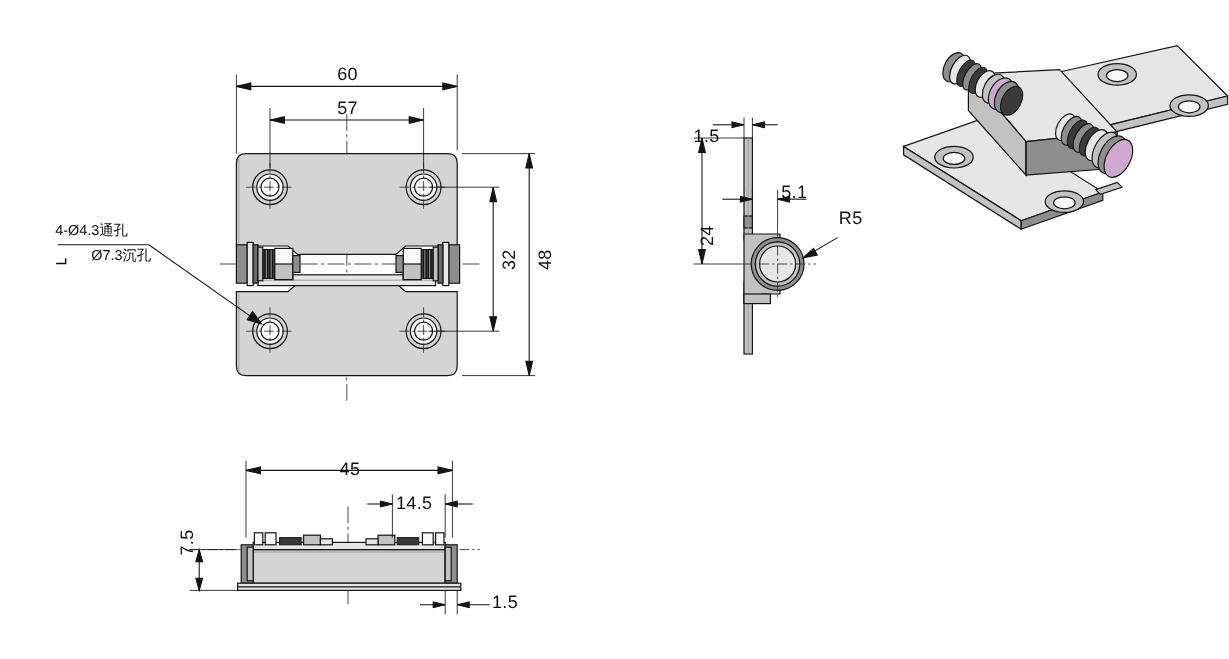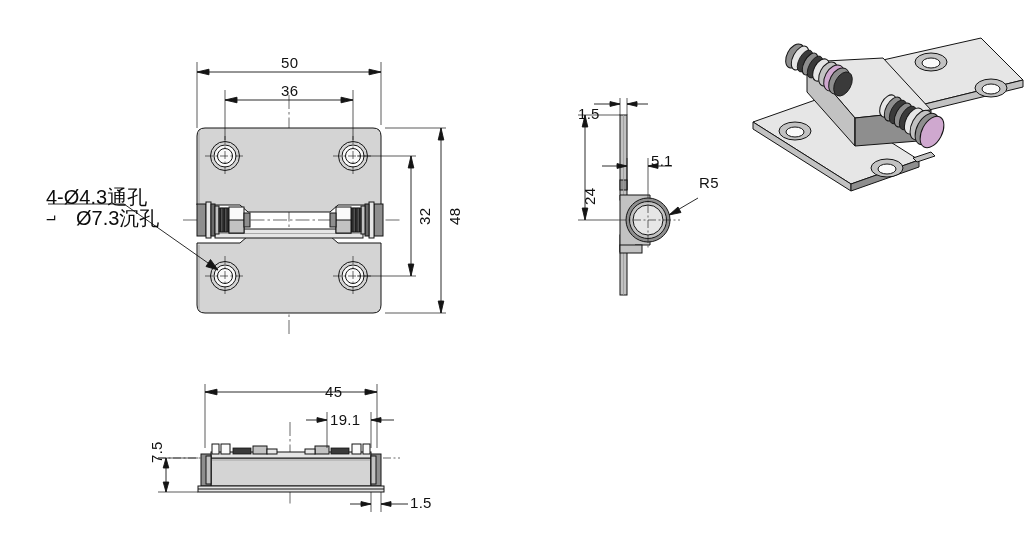--- a/index.html
+++ b/index.html
@@ -193,7 +193,7 @@
   <div class="notetext" style="left:46px; top:206px; font-size:17px;">⨼</div>
   <div class="notetext" style="left:76px; top:205px;">Ø7.3沉孔</div>
 
-  <div class="dimtext" style="left:281px; top:54px;">50</div>
+  <div class="dimtext" style="left:281px; top:54px;">60</div>
   <div class="dimtext" style="left:281px; top:82px;">36</div>
   <div class="dimtext vert" style="left:416px; top:225px;">32</div>
   <div class="dimtext vert" style="left:446px; top:225px;">48</div>

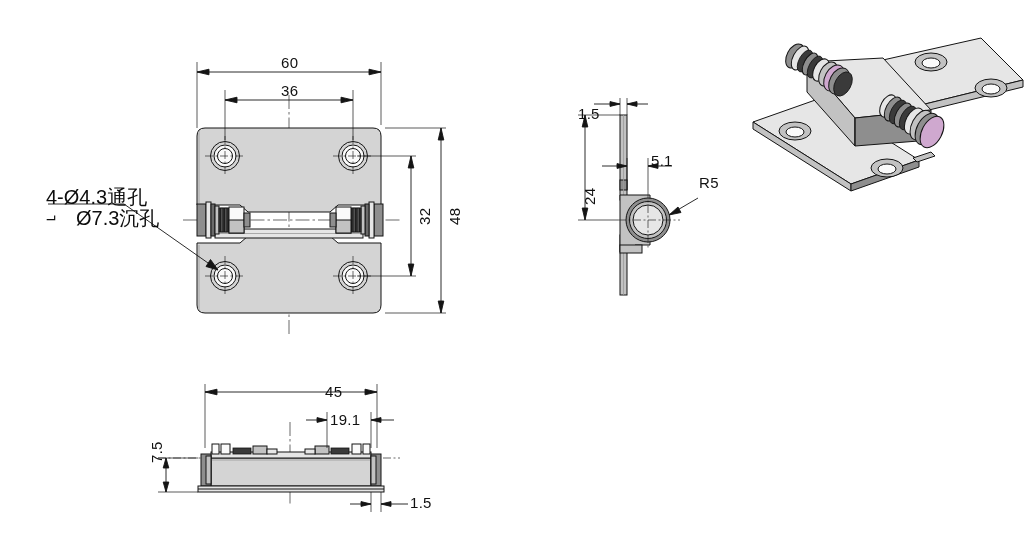--- a/index.html
+++ b/index.html
@@ -194,7 +194,7 @@
   <div class="notetext" style="left:76px; top:205px;">Ø7.3沉孔</div>
 
   <div class="dimtext" style="left:281px; top:54px;">60</div>
-  <div class="dimtext" style="left:281px; top:82px;">36</div>
+  <div class="dimtext" style="left:281px; top:82px;">57</div>
   <div class="dimtext vert" style="left:416px; top:225px;">32</div>
   <div class="dimtext vert" style="left:446px; top:225px;">48</div>
 

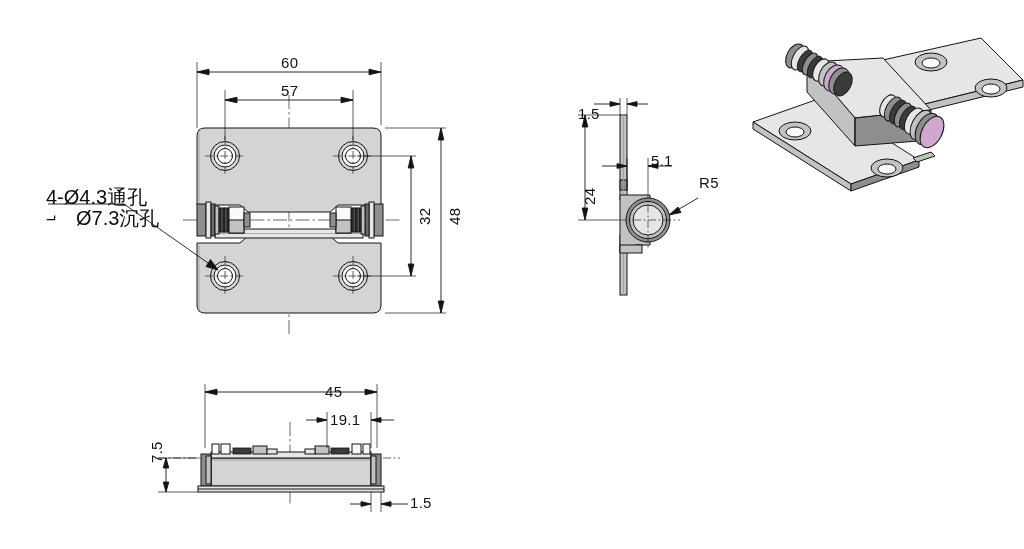--- a/index.html
+++ b/index.html
@@ -35,7 +35,7 @@
   .notetext {
     position: absolute;
     font-family: "Liberation Sans", "DejaVu Sans", sans-serif;
-    font-size: 20px;
+    font-size: 12px;
     color: #0d0d0d;
     white-space: nowrap;
   }

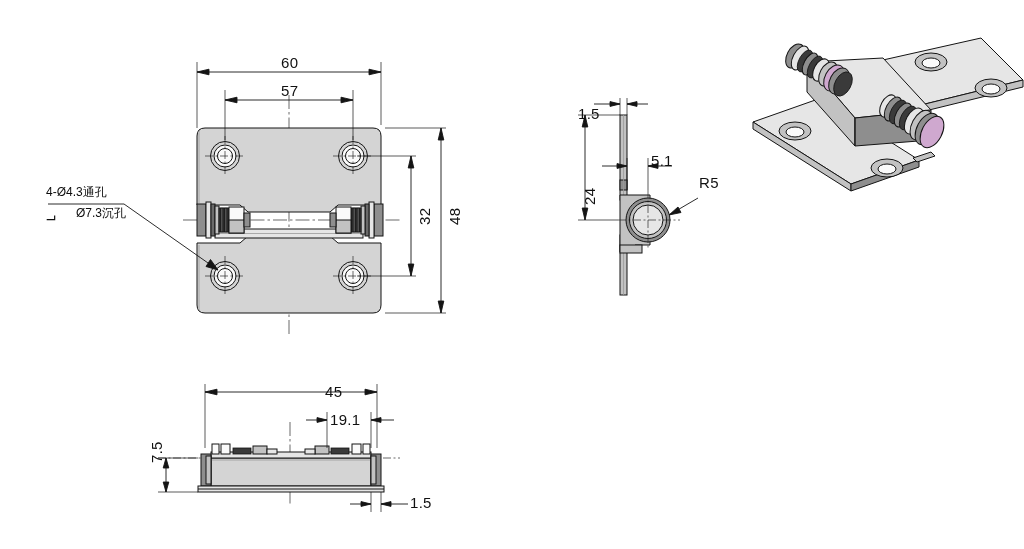--- a/index.html
+++ b/index.html
@@ -322,7 +322,7 @@
     </svg>
   </div>
 
-  <div class="dimtext" style="left:283px; top:383px;margin-left:42px;">45</div>
+  <div class="dimtext" style="left:283px; top:383px;">45</div>
   <div class="dimtext" style="left:330px; top:411px;">19.1</div>
   <div class="dimtext vert" style="left:148px; top:463px;">7.5</div>
   <div class="dimtext" style="left:410px; top:494px;">1.5</div>

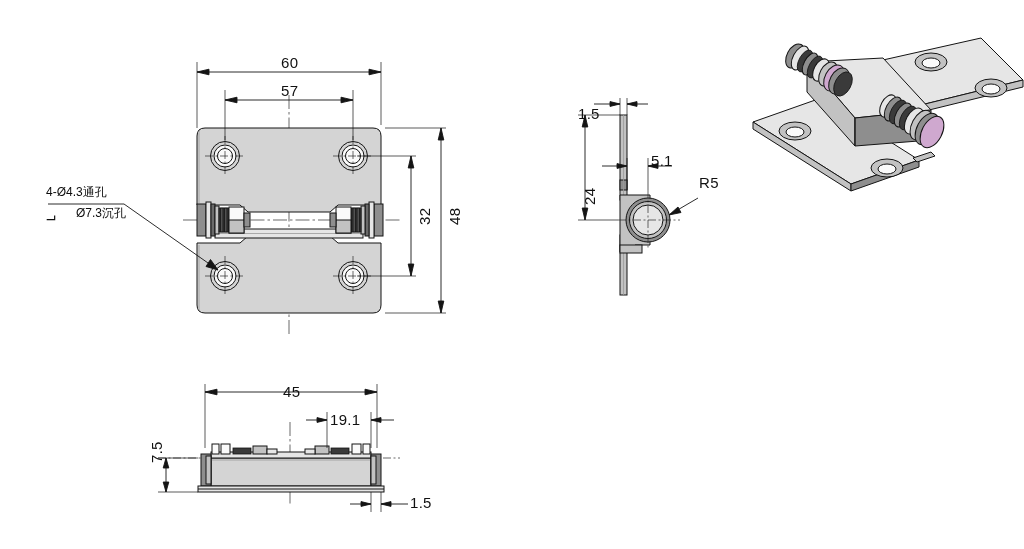--- a/index.html
+++ b/index.html
@@ -323,7 +323,7 @@
   </div>
 
   <div class="dimtext" style="left:283px; top:383px;">45</div>
-  <div class="dimtext" style="left:330px; top:411px;">19.1</div>
+  <div class="dimtext" style="left:330px; top:411px;">14.5</div>
   <div class="dimtext vert" style="left:148px; top:463px;">7.5</div>
   <div class="dimtext" style="left:410px; top:494px;">1.5</div>
 

